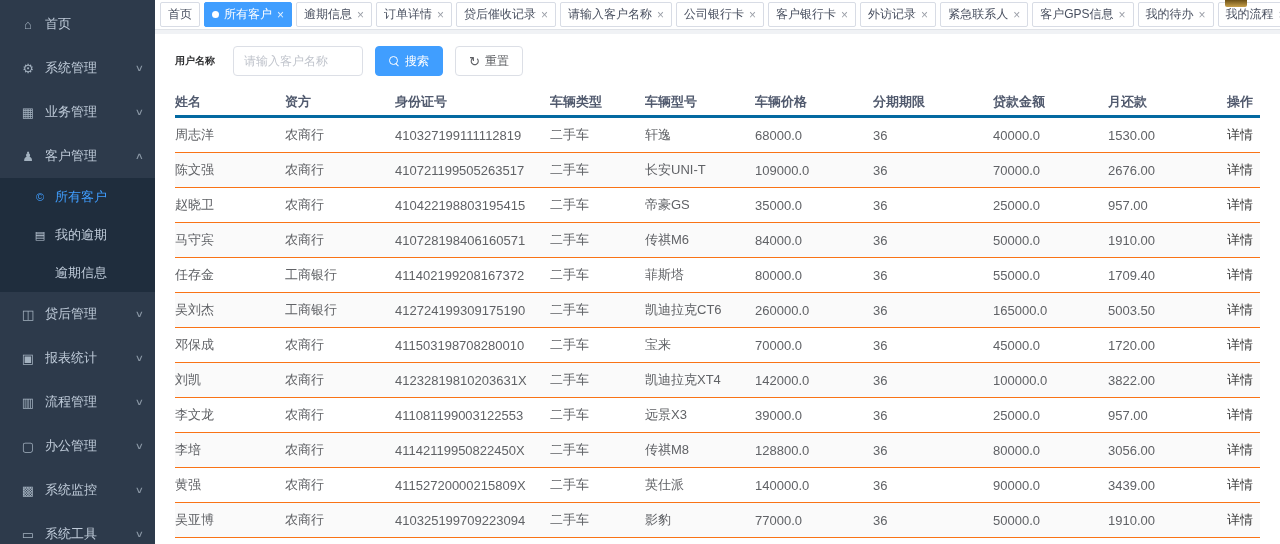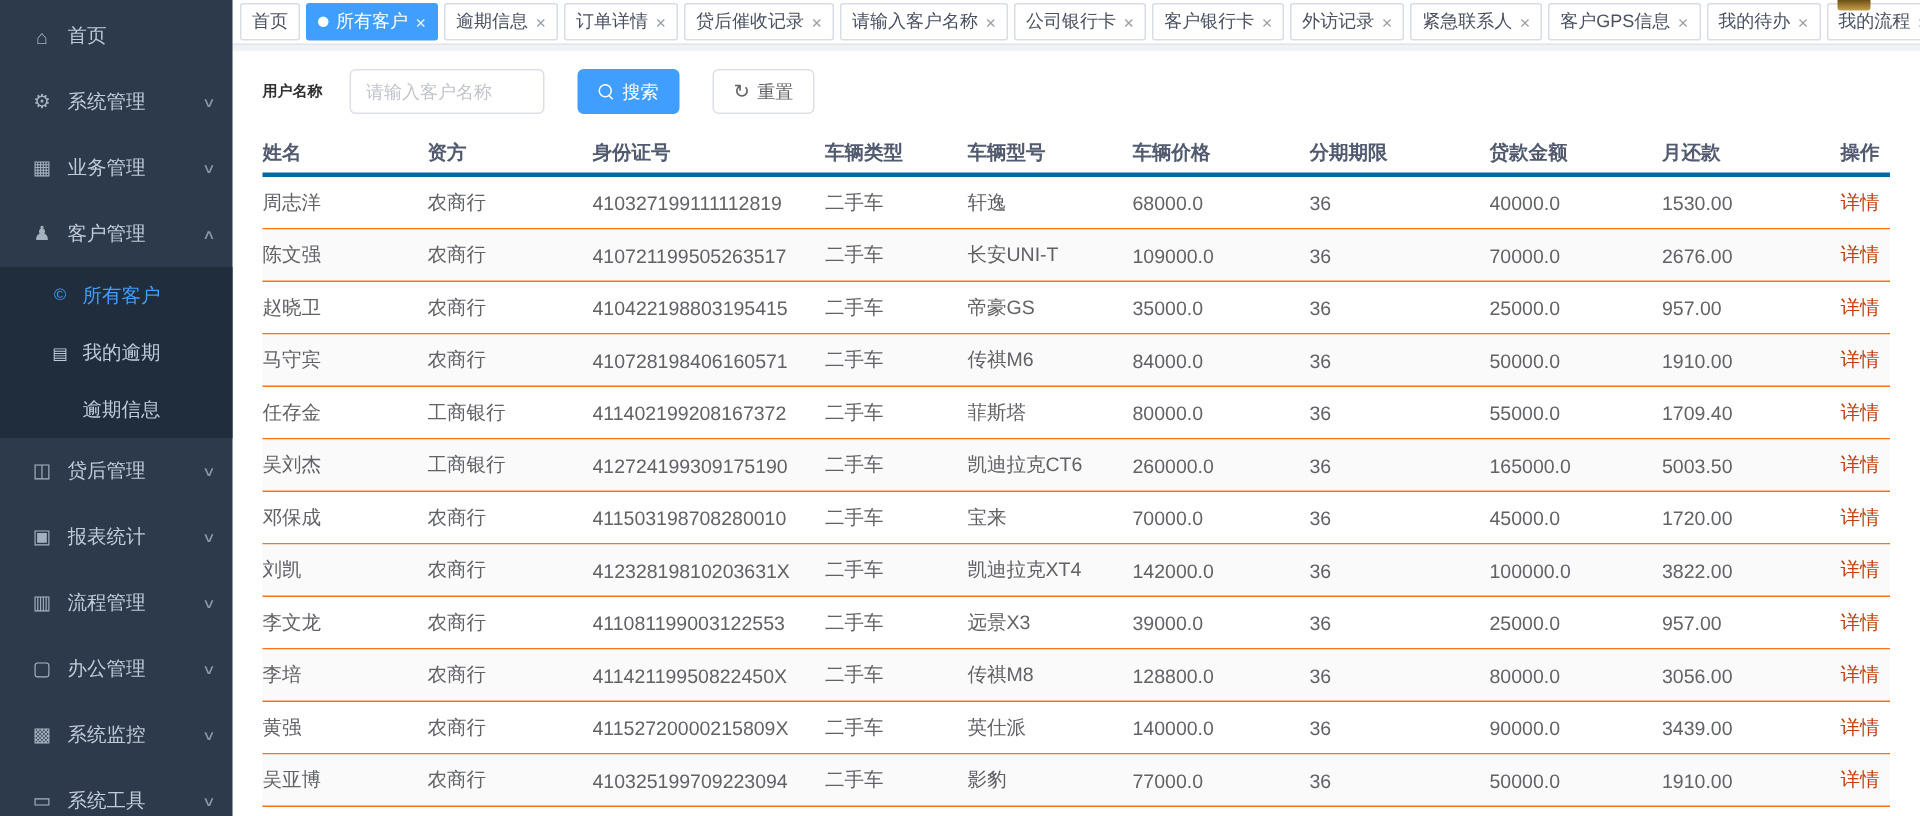--- a/index.html
+++ b/index.html
@@ -65,7 +65,7 @@
   }
   .search-input::placeholder { color: #c0c4cc; }
   .btn {
-    margin-left: 22px; height: 30px; padding: 0 13px; border-radius: 4px;
+    margin-left: 12px; height: 30px; padding: 0 13px; border-radius: 4px;
     font-size: 12px; cursor: pointer; display: inline-flex; align-items: center; gap: 5px;
     font-family: inherit;
   }

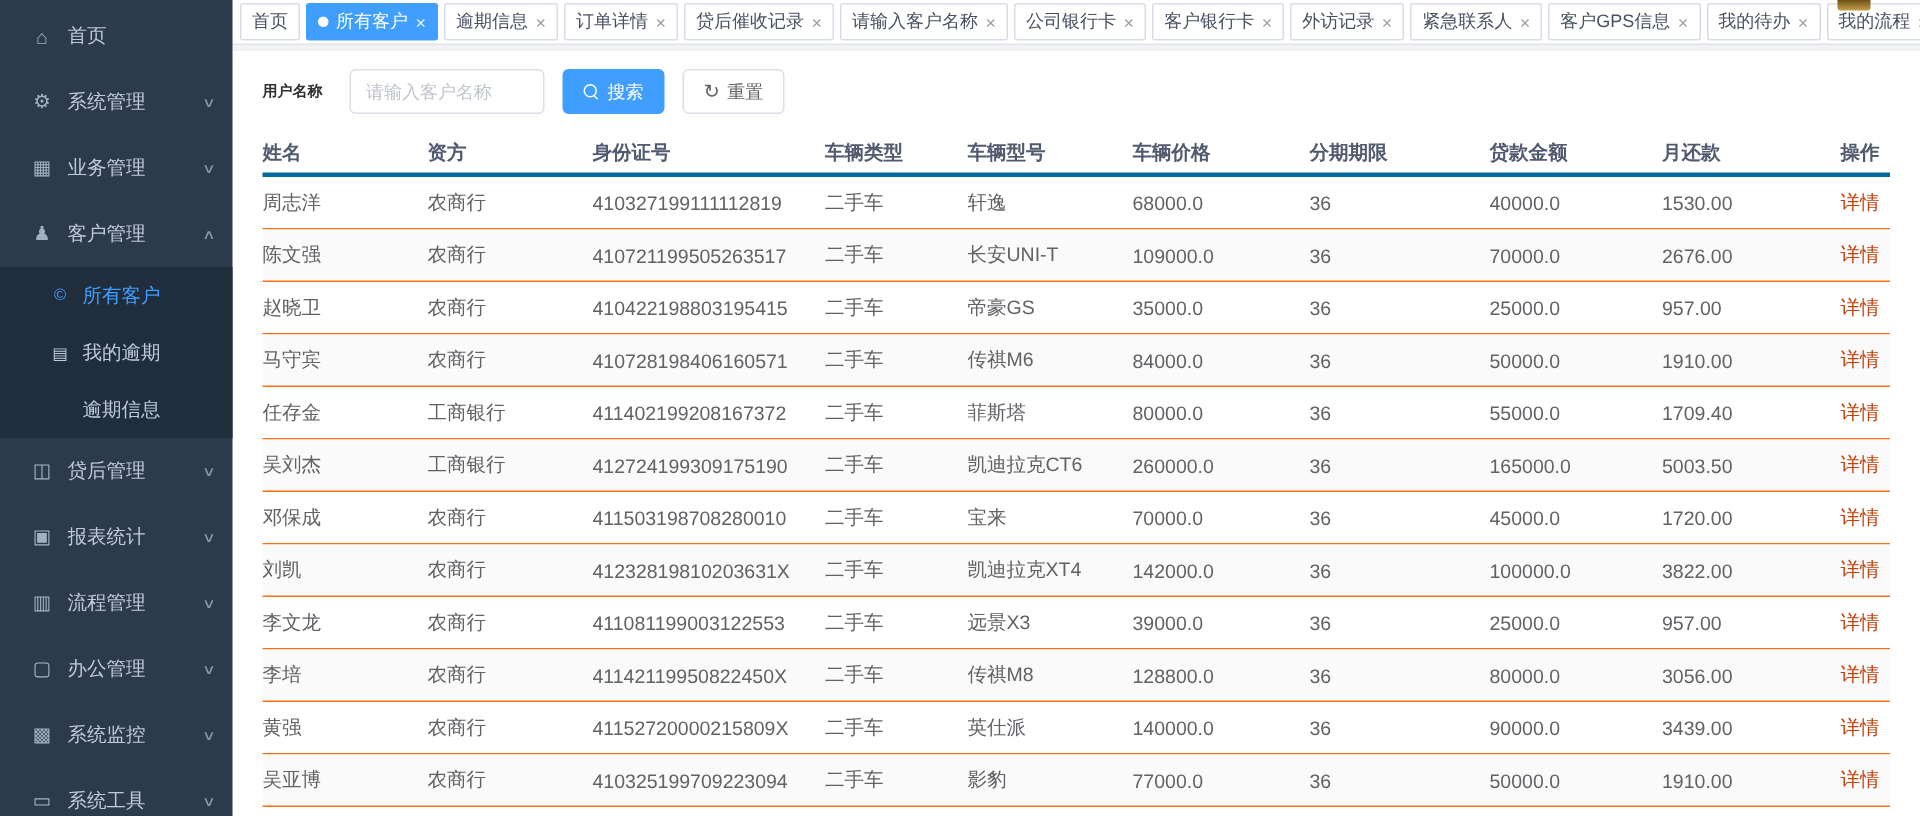--- a/index.html
+++ b/index.html
@@ -93,7 +93,7 @@
   .trow.stripe { background: #fafafa; }
   .tcell { padding-right: 8px; overflow: hidden; white-space: nowrap; text-overflow: ellipsis; }
   .tcell.action { text-align: center; padding-right: 0; }
-  .detail-link { color: #c2410c; cursor: pointer; text-decoration: none; }
+  .detail-link { color: #404040; cursor: pointer; text-decoration: none; }
 </style>
 </head>
 <body>

